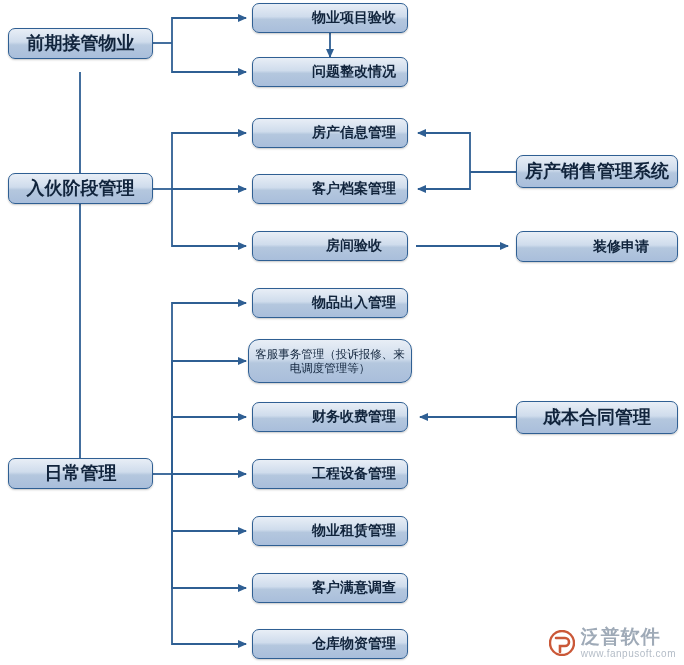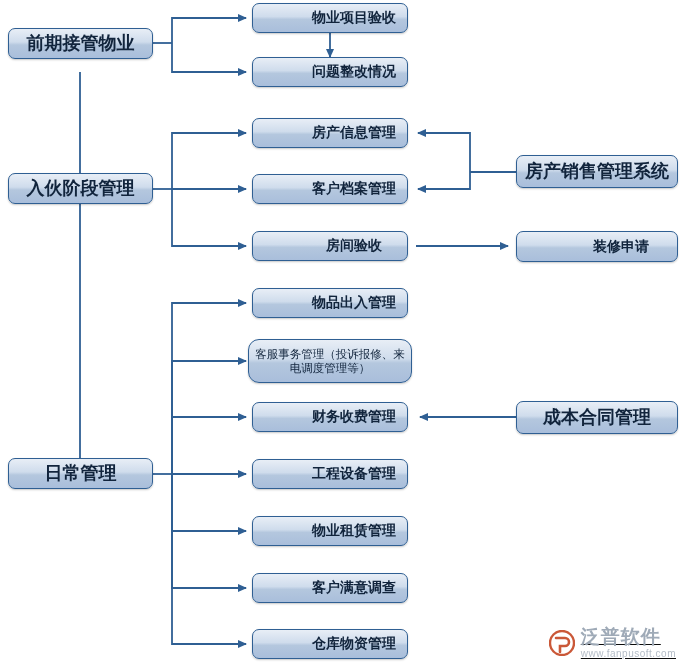--- a/index.html
+++ b/index.html
@@ -62,7 +62,6 @@
     align-items: center;
     gap: 6px;
     opacity: 0.95;
-    text-decoration: underline;
   }
   .wm-logo {
     width: 26px;

